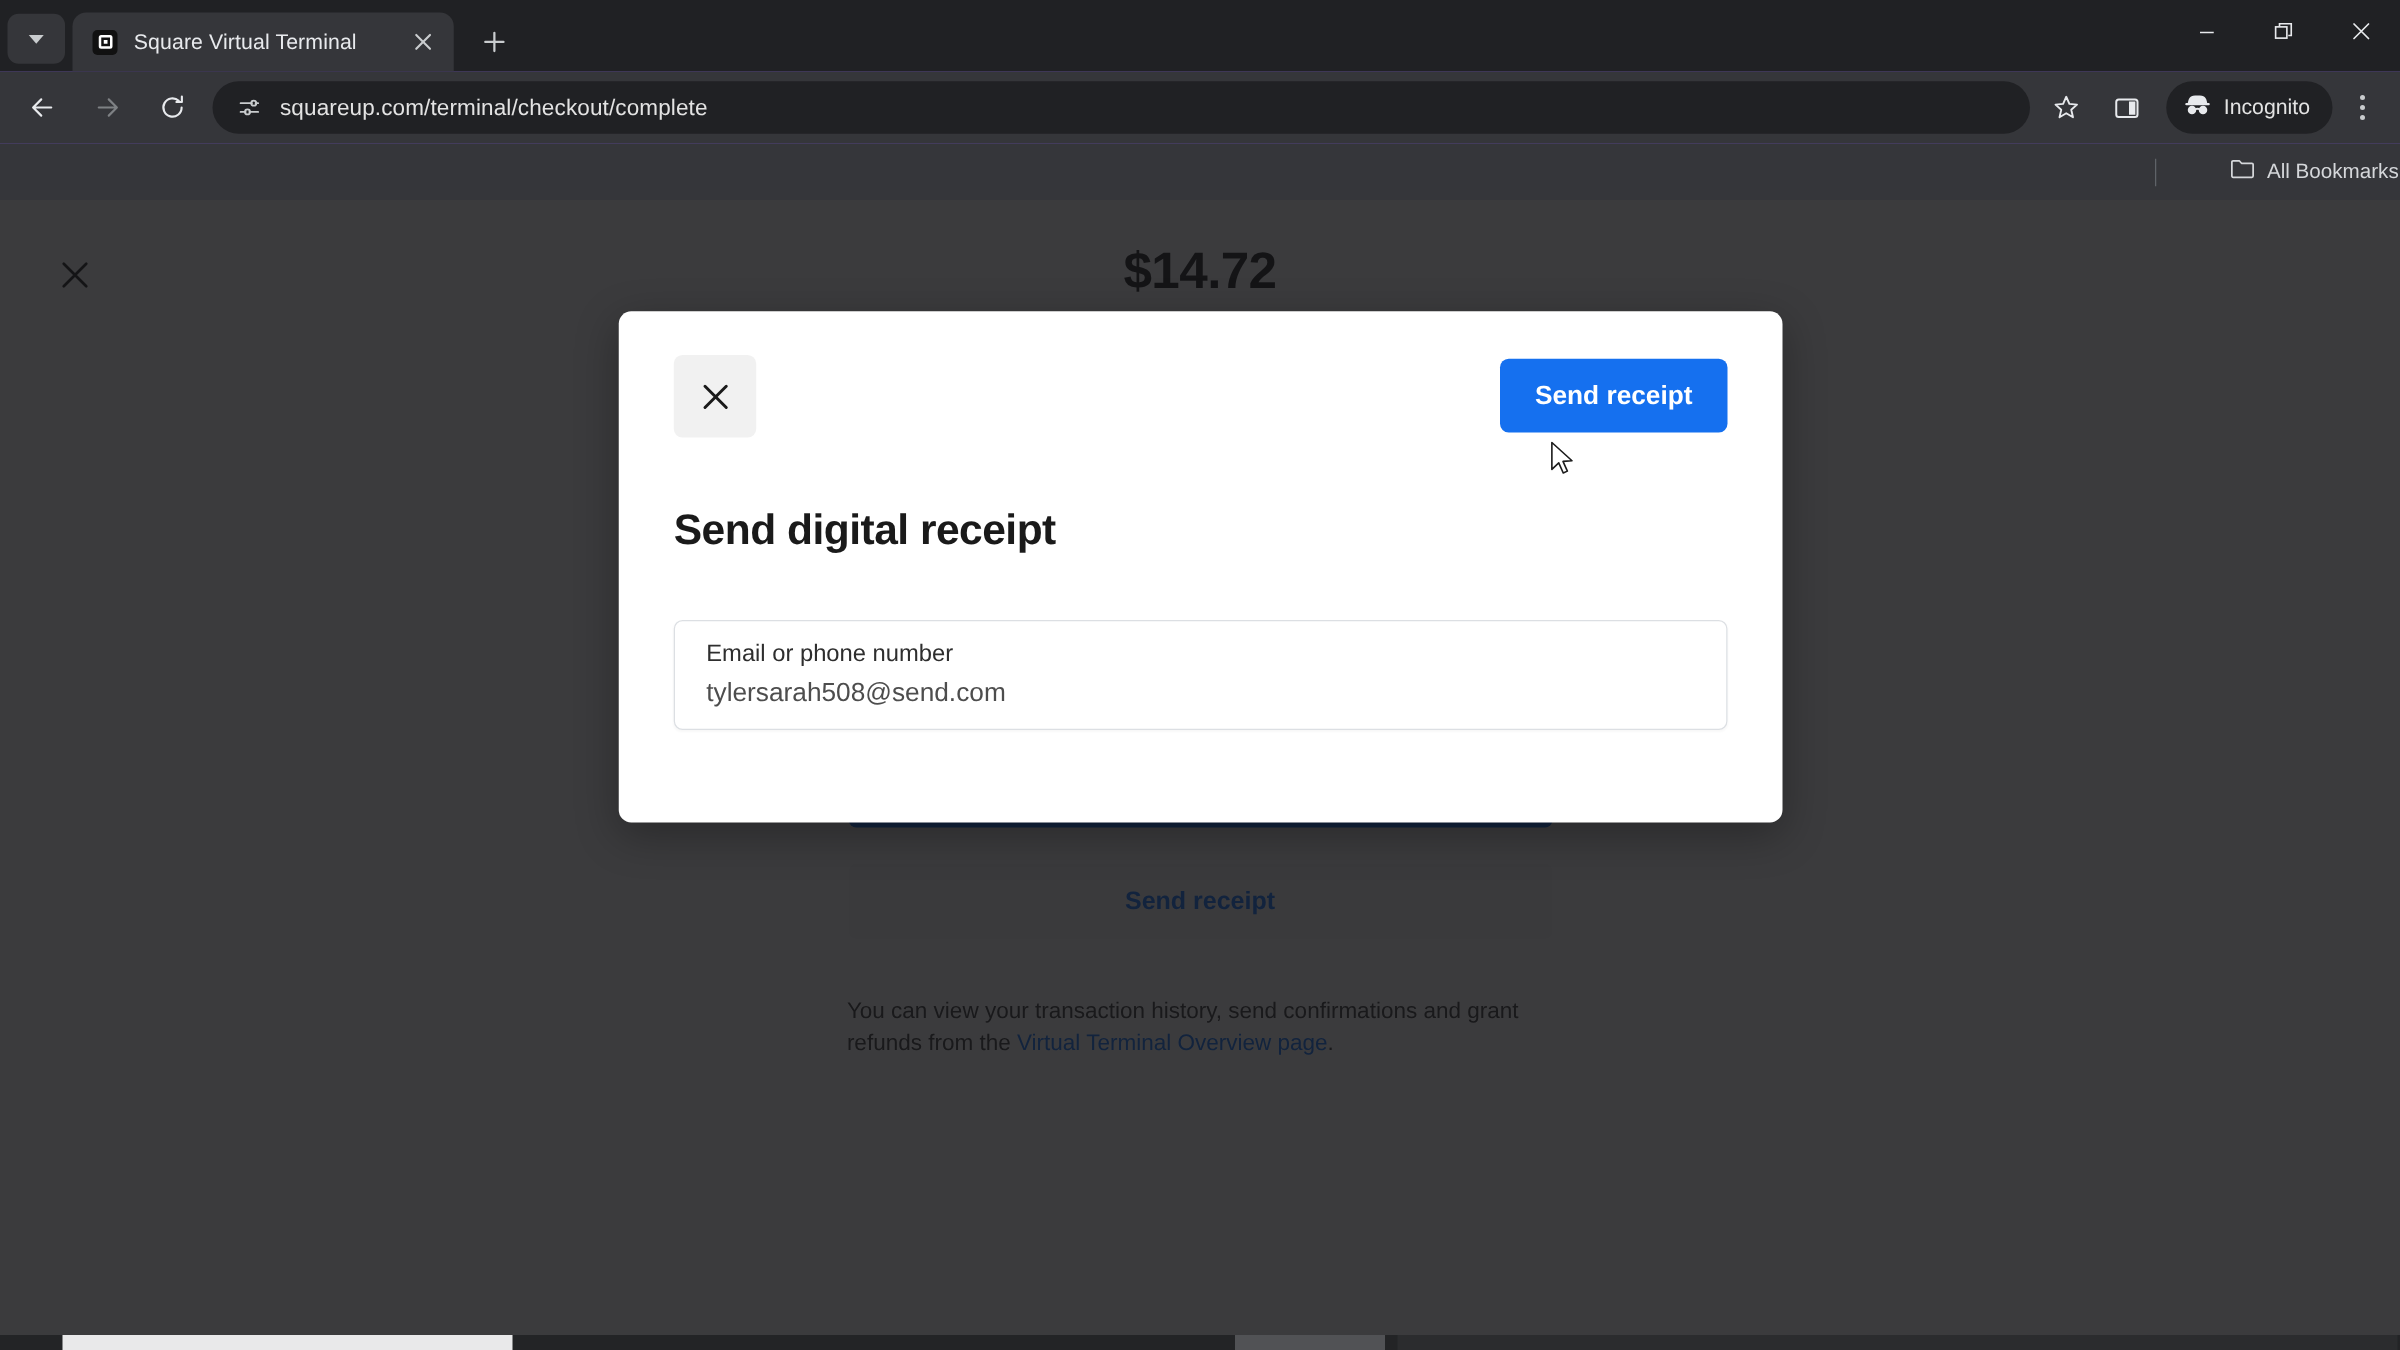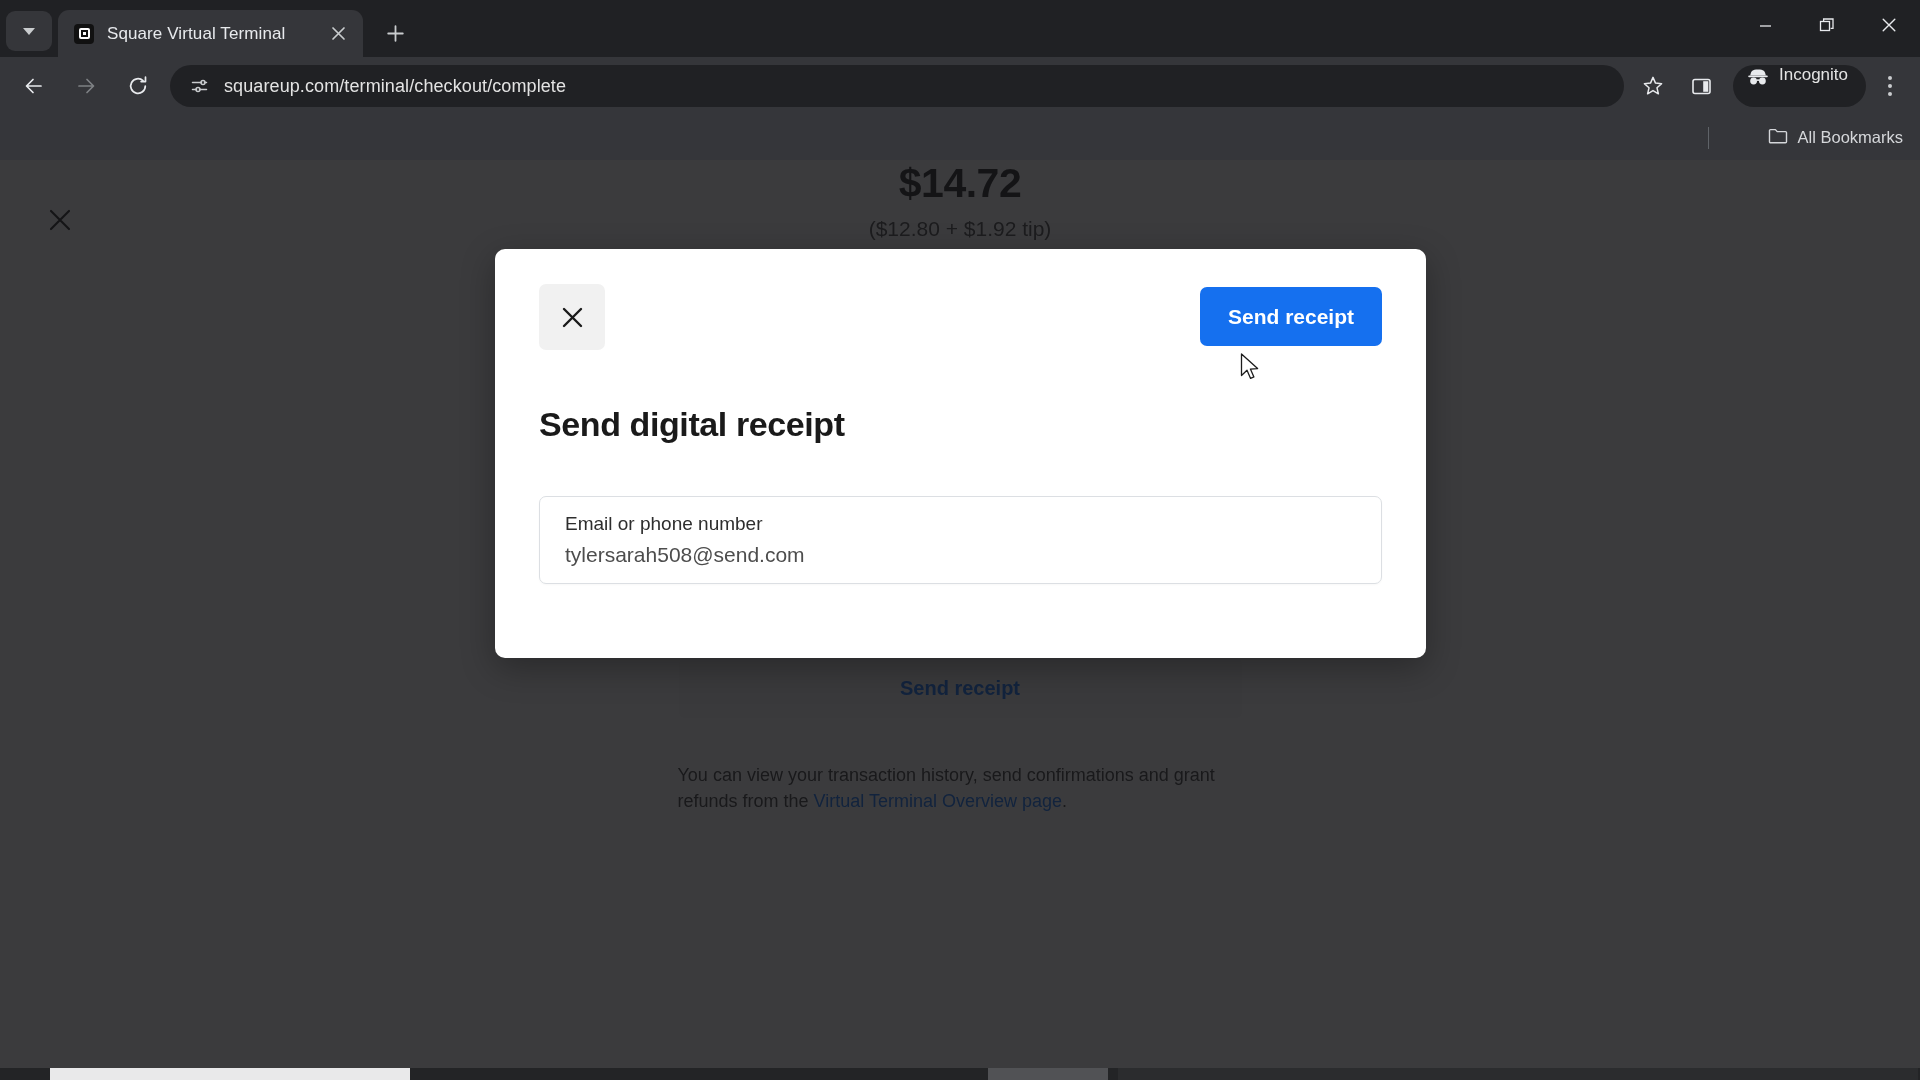--- a/index.html
+++ b/index.html
@@ -95,7 +95,7 @@
   .panel-btn { width: 48px; height: 42px; display:flex; align-items:center; justify-content:center; flex:0 0 auto; margin-left:4px;}
   .incognito-pill {
     height: 42px; border-radius: 21px; background: #202124;
-    display: flex; align-items: flex-start; padding: 0 18px 0 13px;
+    display: flex; align-items: center; padding: 0 18px 0 13px;
     margin-left: 8px; flex: 0 0 auto;
   }
   .incognito-label { color: #e3e3e3; font-size: 17px; margin-left: 9px; }

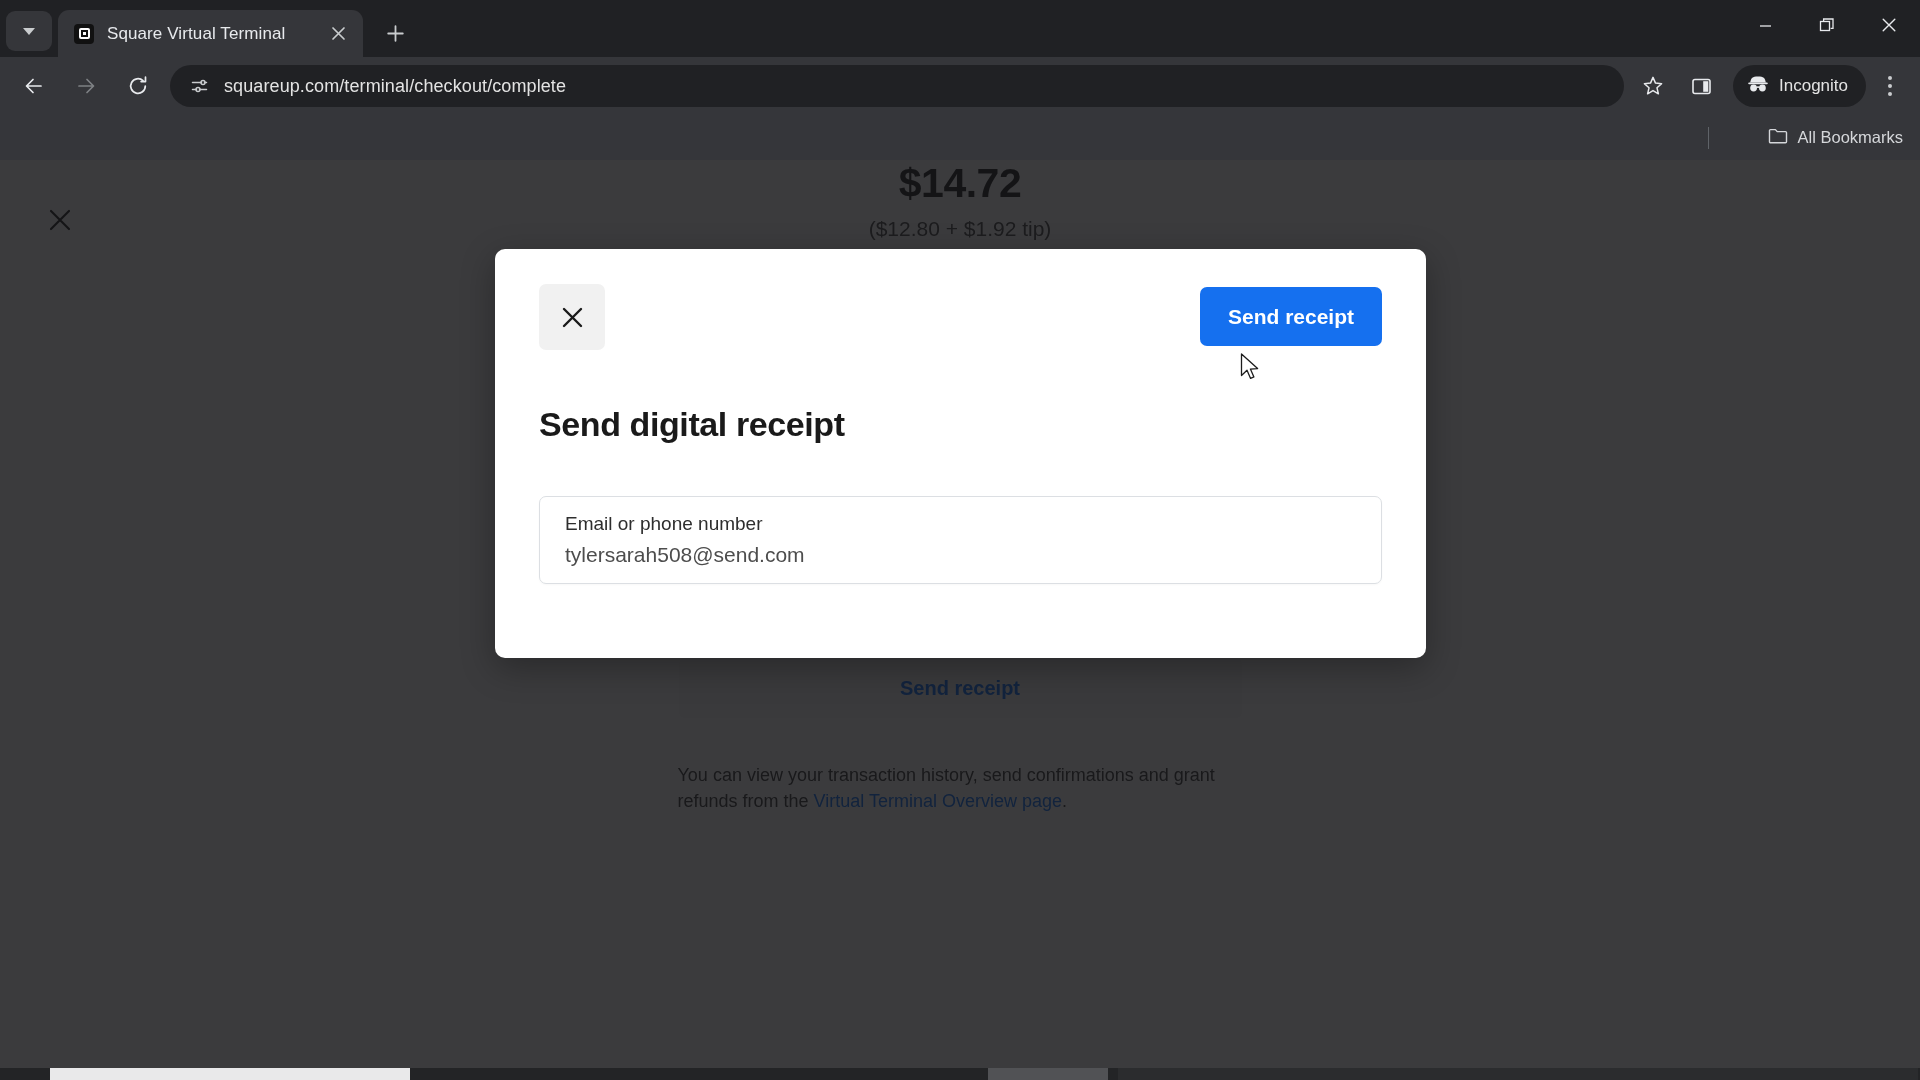--- a/index.html
+++ b/index.html
@@ -106,7 +106,7 @@
   .bookmarks {
     height: 45px; background: #35363a;
     display: flex; align-items: center; justify-content: flex-end;
-    padding-right: 17px;
+    padding-right: 1px;
     gap: 41px;
   }
   .bm-sep { width: 1px; height: 22px; background: #5f6368; margin-right: 18px; }

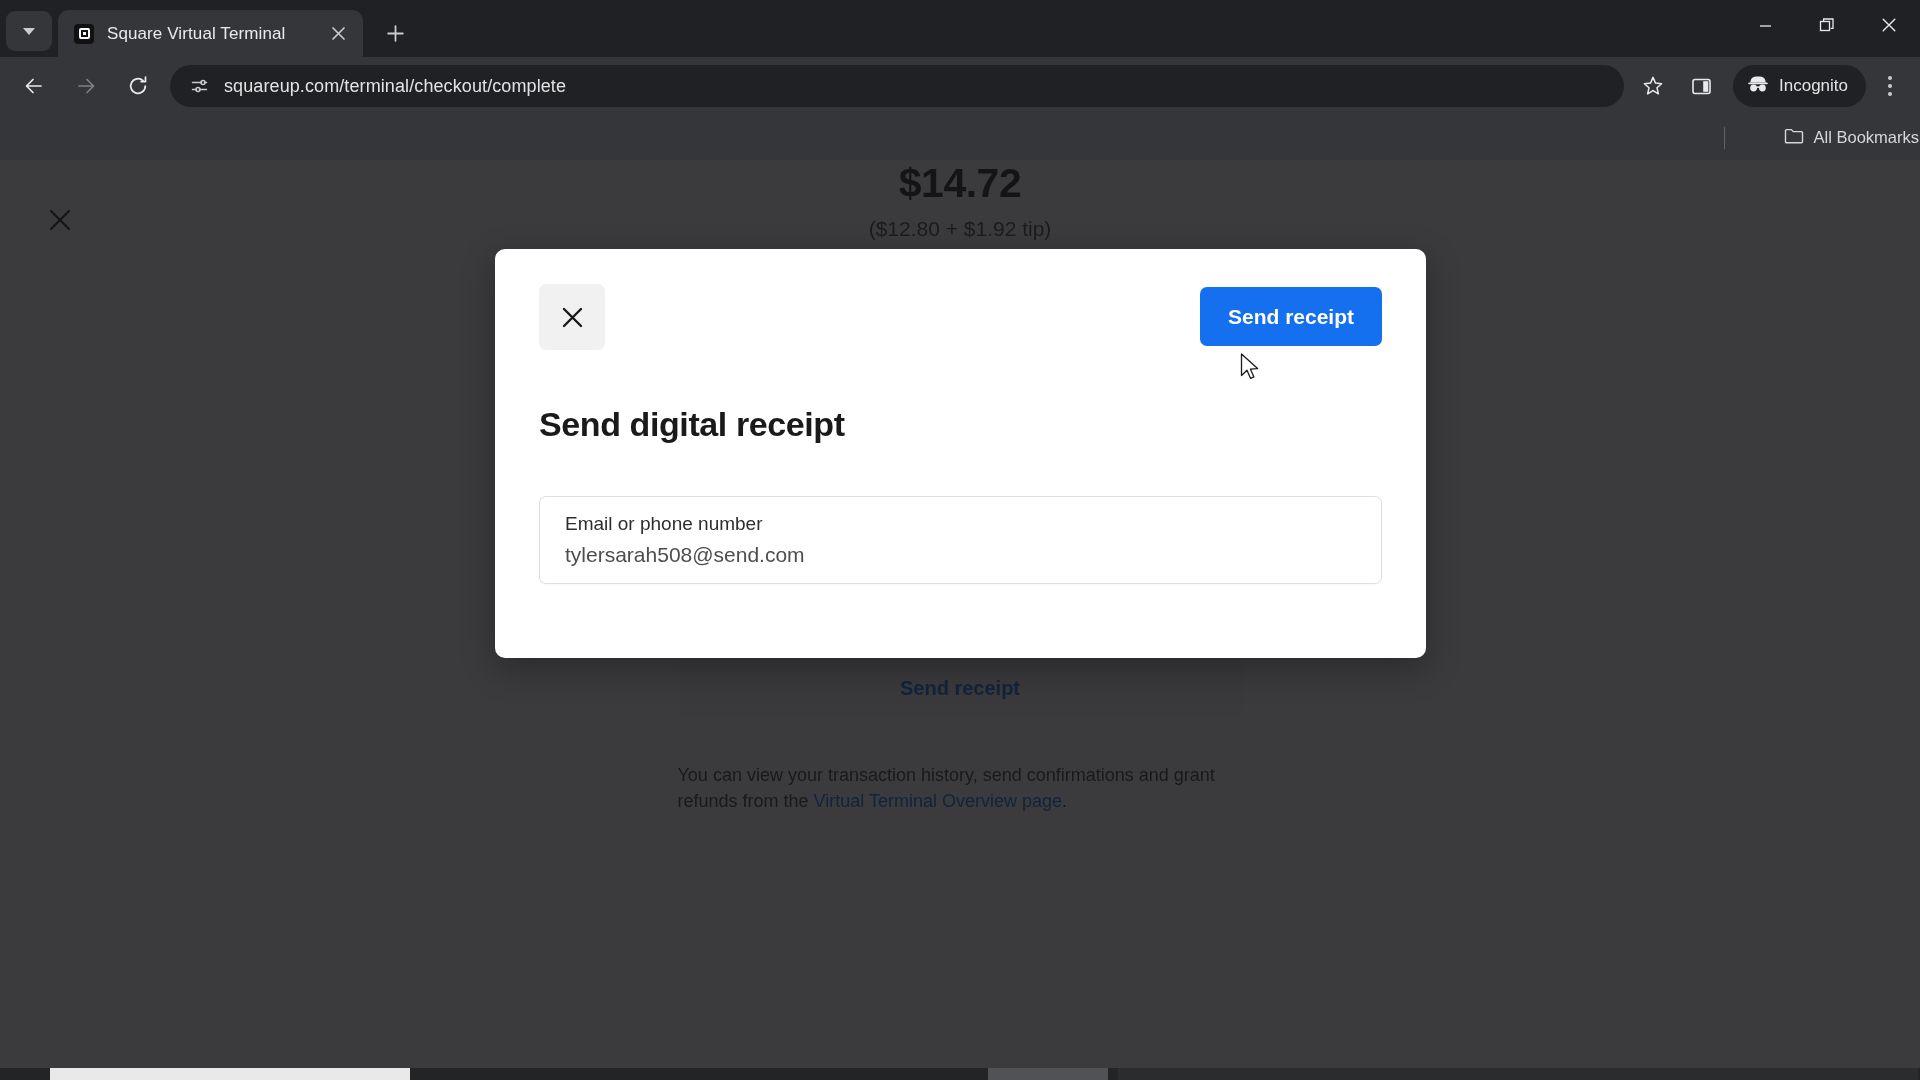--- a/index.html
+++ b/index.html
@@ -130,7 +130,7 @@
     display: flex; align-items: center; justify-content: center;
   }
   .amount {
-    font-size: 41px; font-weight: 700;
+    margin-top: 33px; font-size: 41px; font-weight: 700;
     color: #111; letter-spacing: -.5px;
   }
   .amount-sub { margin-top: 10px; font-size: 21px; color: #3d3d3d; }

